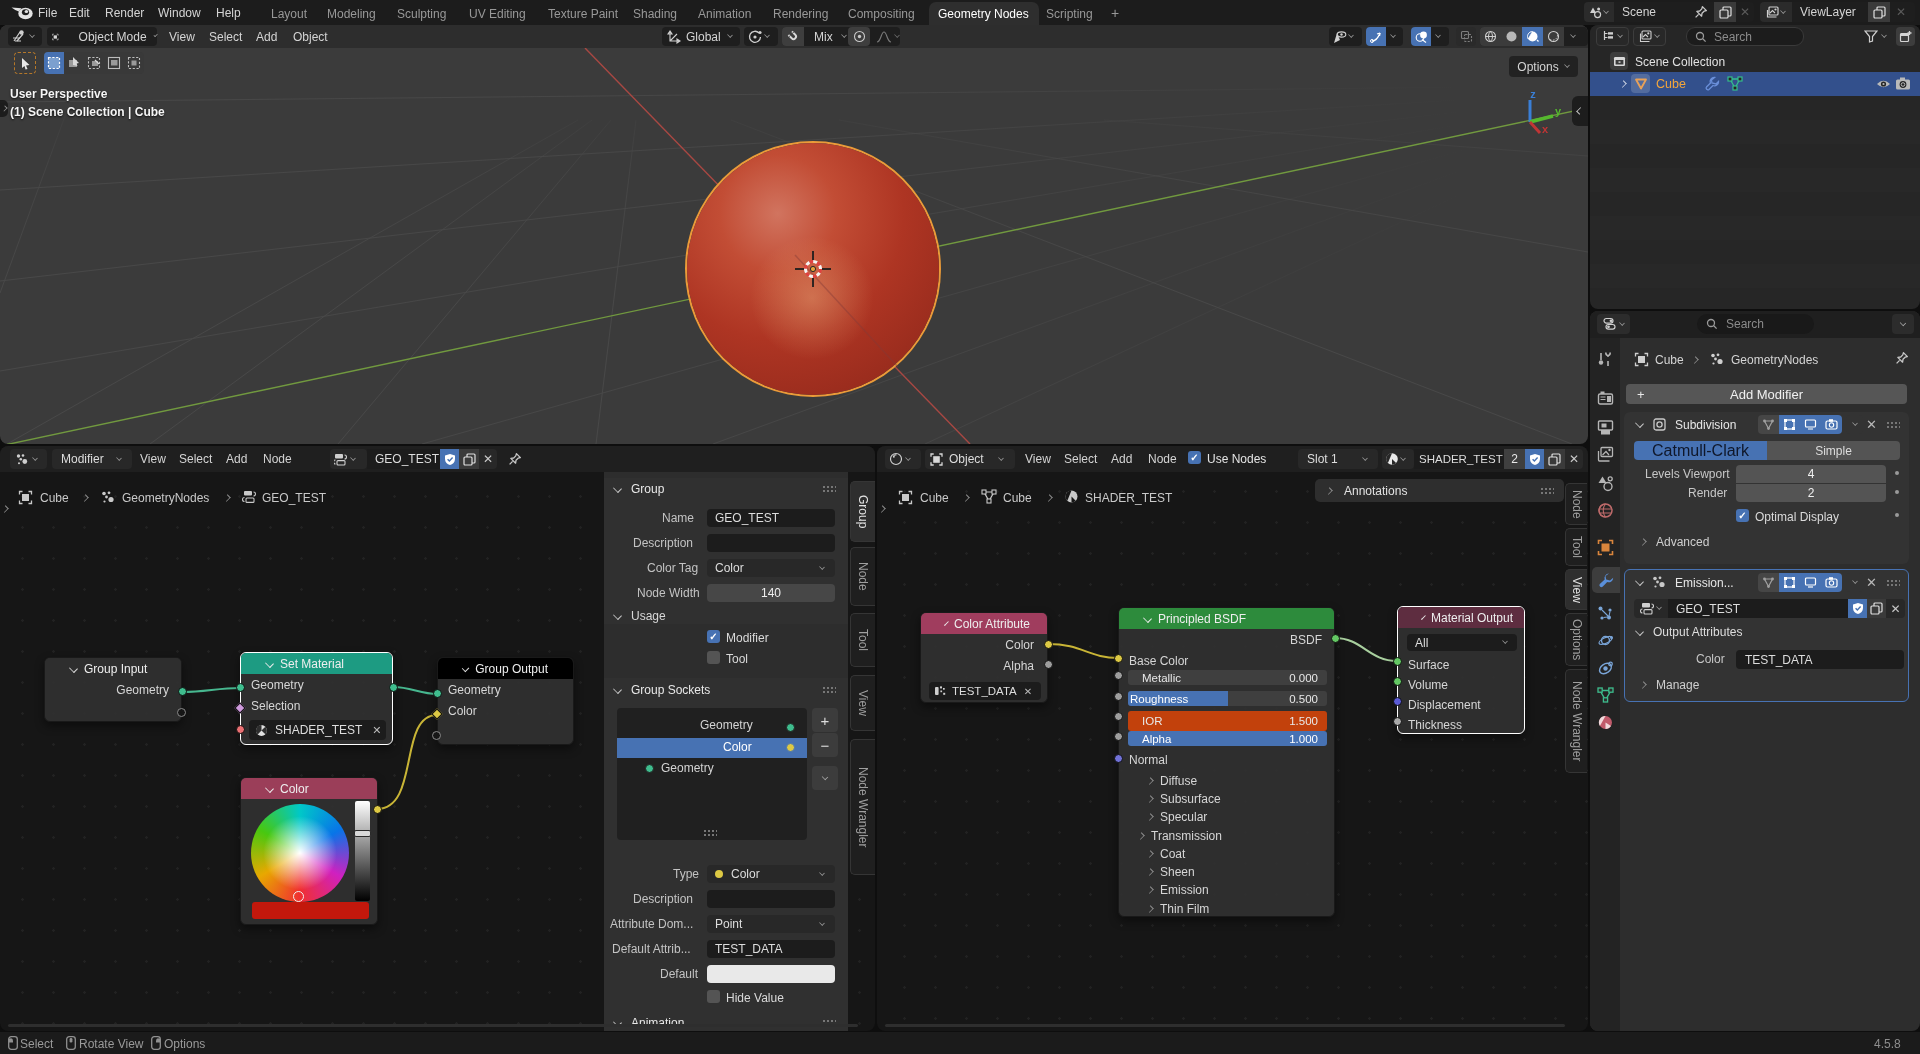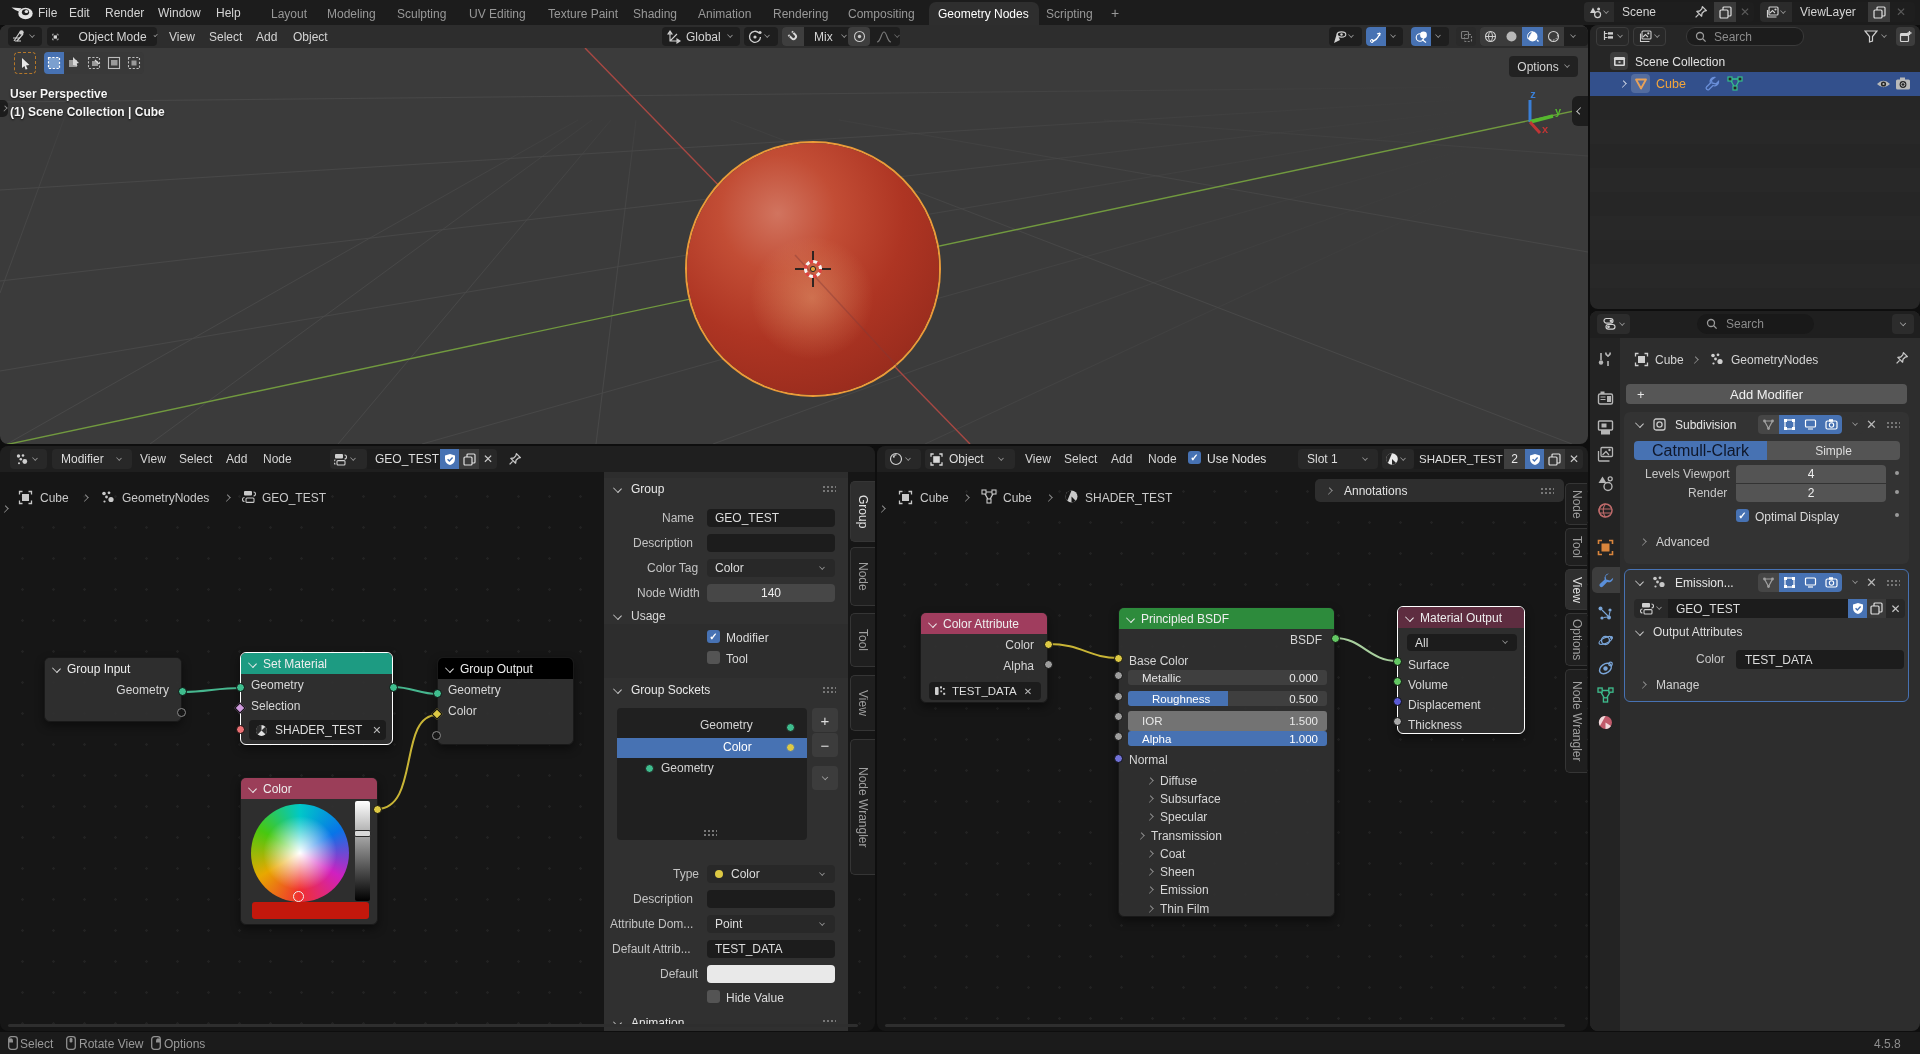--- a/index.html
+++ b/index.html
@@ -19,7 +19,7 @@
 .node{position:absolute;background:rgba(48,48,48,.97);border-radius:6px;border:1px solid #191919;box-shadow:0 4px 10px rgba(0,0,0,.45)}
 .node.sel{border:1.5px solid #fff}
 .nrow.abs{position:absolute}
-.nh{height:21px;border-radius:5px 5px 0 0;display:flex;align-items:center;padding:0 8px;gap:7px;font-size:12px;color:#eee;white-space:nowrap}
+.nh{height:21px;border-radius:5px 5px 0 0;display:flex;align-items:center;padding:0 25px;gap:7px;font-size:12px;color:#eee;white-space:nowrap}
 .nrow{position:relative;font-size:12px;color:#d6d6d6;height:21px;display:flex;align-items:center;padding:0 10px;white-space:nowrap}
 .cb{width:13px;height:13px;border-radius:3px;background:#4772b3;display:inline-flex;align-items:center;justify-content:center;color:#fff;font-size:10px;font-weight:bold}
 .cbe{width:13px;height:13px;border-radius:3px;background:#545454;display:inline-block}

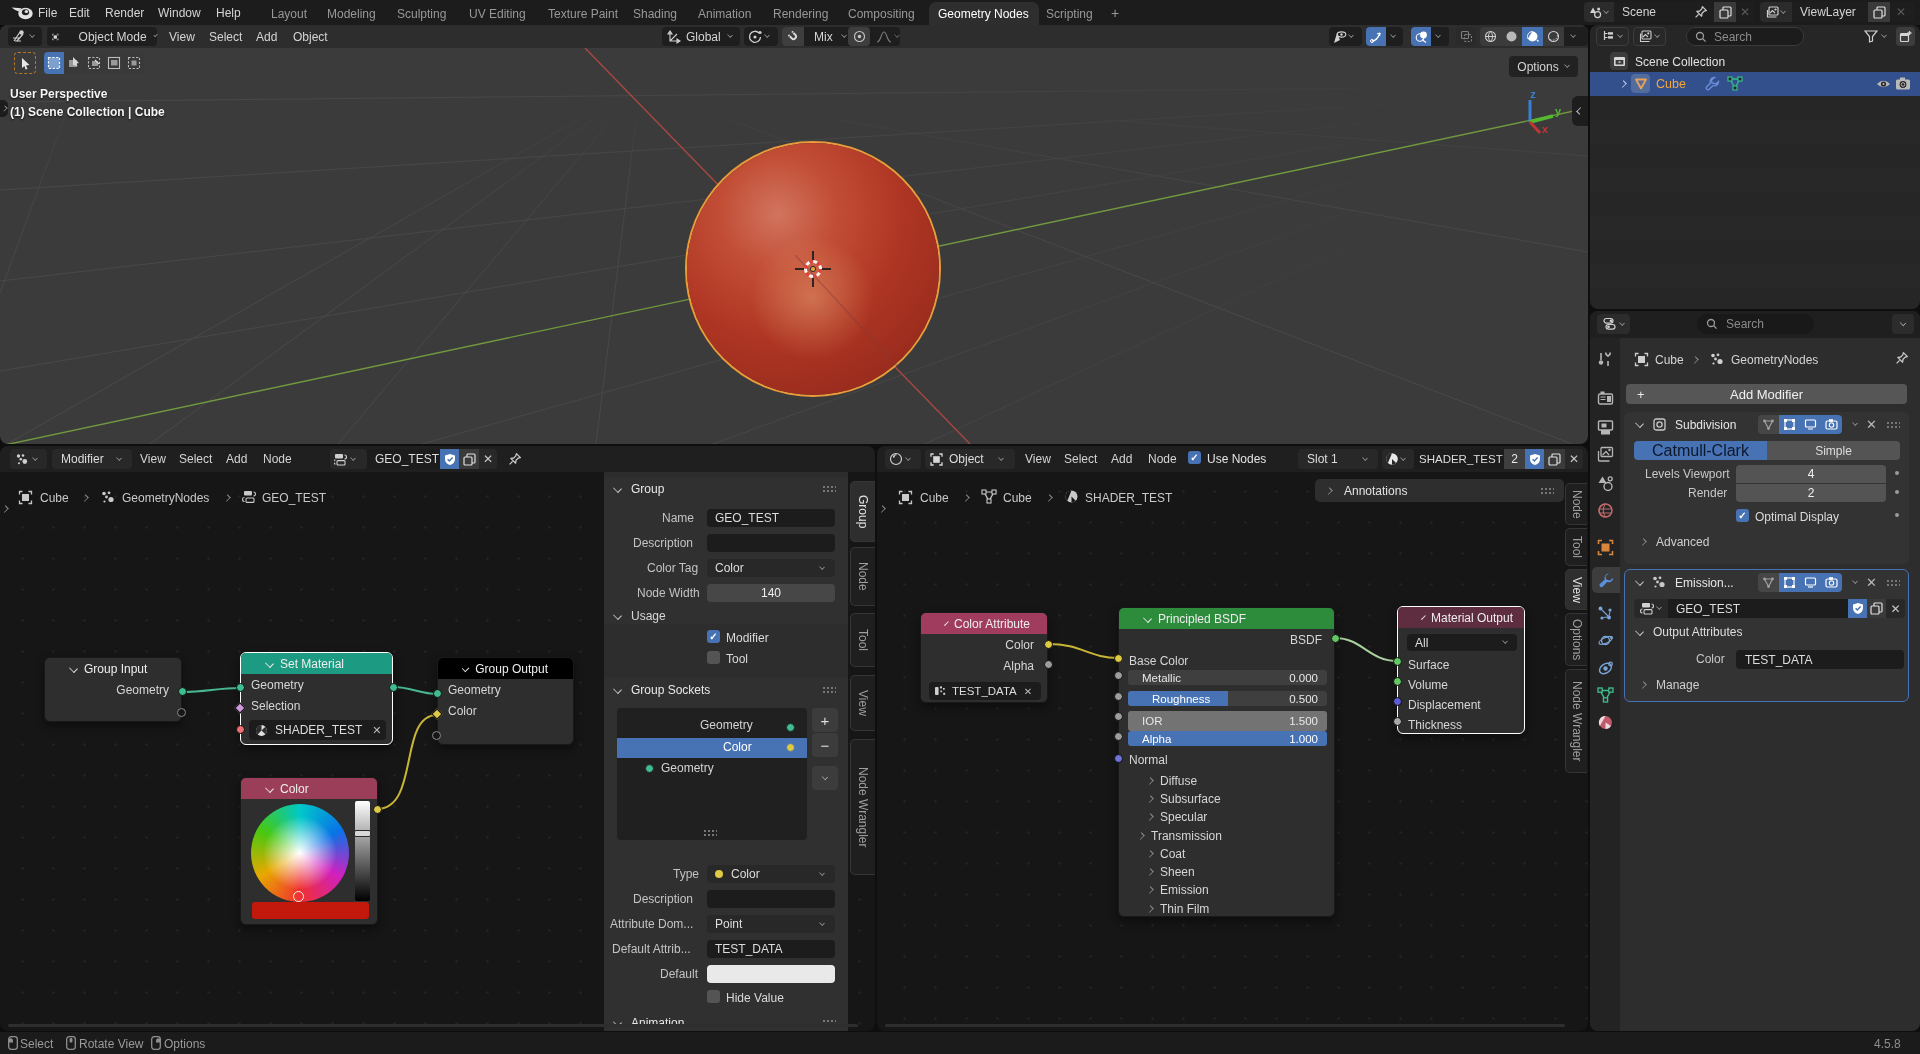--- a/index.html
+++ b/index.html
@@ -943,7 +943,7 @@
       </div>
     <div class="abs fx" style="left:9px;top:83px;width:199px;height:15px;background:#3f3f3f;border-radius:3px;overflow:hidden">
         <div style="position:absolute;left:0;top:0;width:100px;height:15px;background:#4772b3"></div>
-        <span style="font-size:11.5px;color:#fff;margin-left:24px;z-index:1">Roughness</span>
+        <span style="font-size:11.5px;color:#fff;margin-left:2px;z-index:1">Roughness</span>
         <span style="position:absolute;right:9px;font-size:11.5px;color:#e8e8e8">0.500</span>
       </div>
     <div class="abs fx" style="left:9px;top:103px;width:199px;height:20px;background:#737373;border-radius:3px">

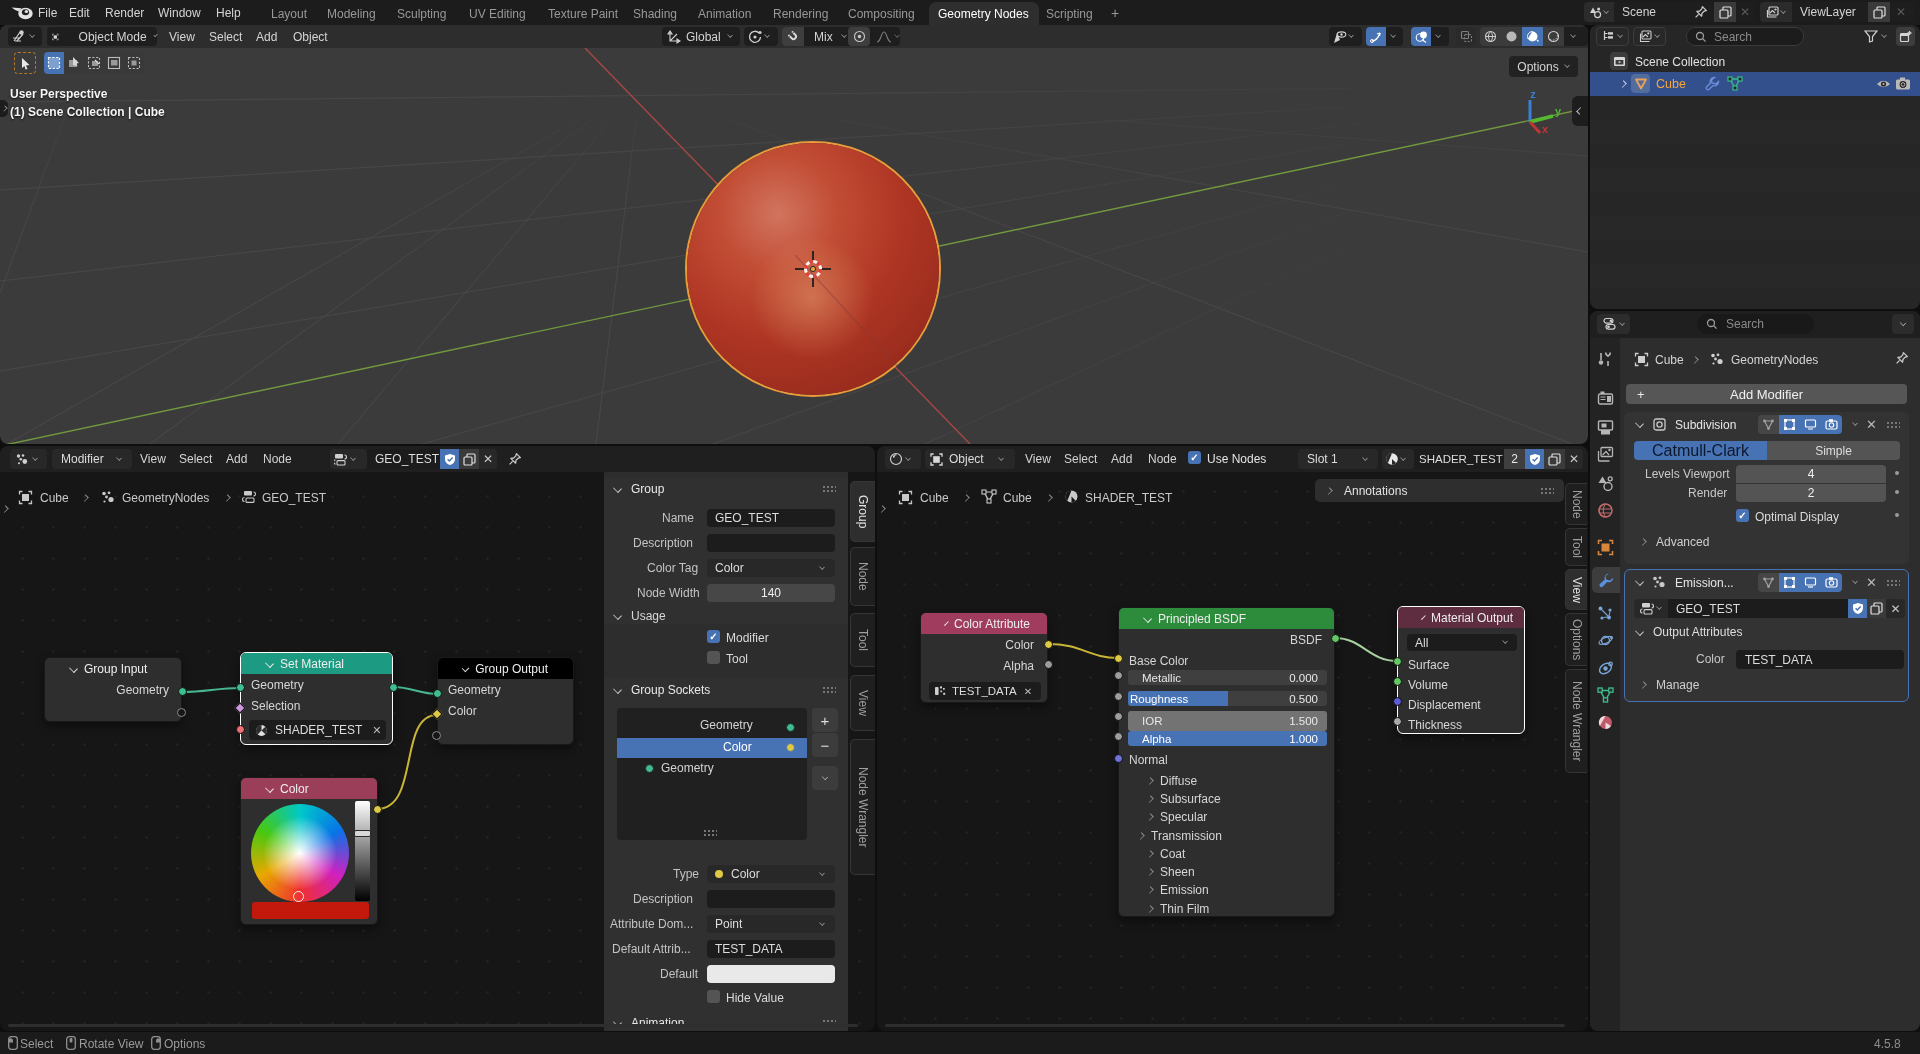--- a/index.html
+++ b/index.html
@@ -946,7 +946,7 @@
         <span style="font-size:11.5px;color:#fff;margin-left:2px;z-index:1">Roughness</span>
         <span style="position:absolute;right:9px;font-size:11.5px;color:#e8e8e8">0.500</span>
       </div>
-    <div class="abs fx" style="left:9px;top:103px;width:199px;height:20px;background:#737373;border-radius:3px">
+    <div class="abs fx" style="left:9px;top:103px;width:199px;height:20px;background:#c2410c;border-radius:3px">
         <span style="font-size:11.5px;color:#e8e8e8;margin-left:14px">IOR</span>
         <span style="position:absolute;right:9px;font-size:11.5px;color:#e8e8e8">1.500</span>
       </div>

